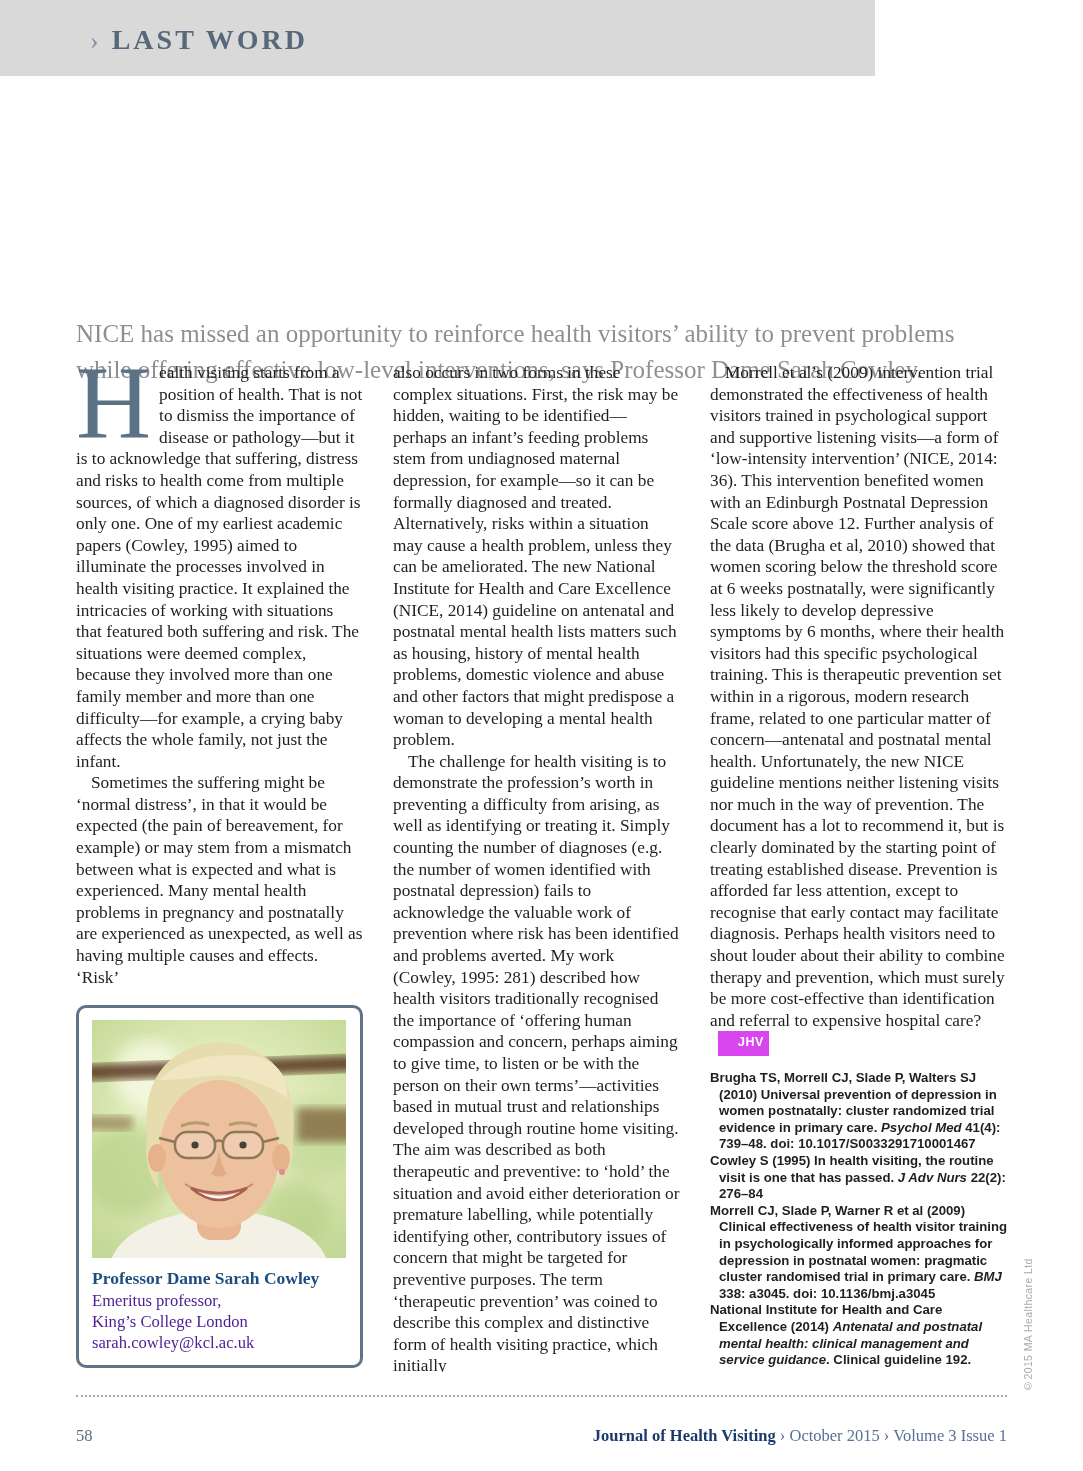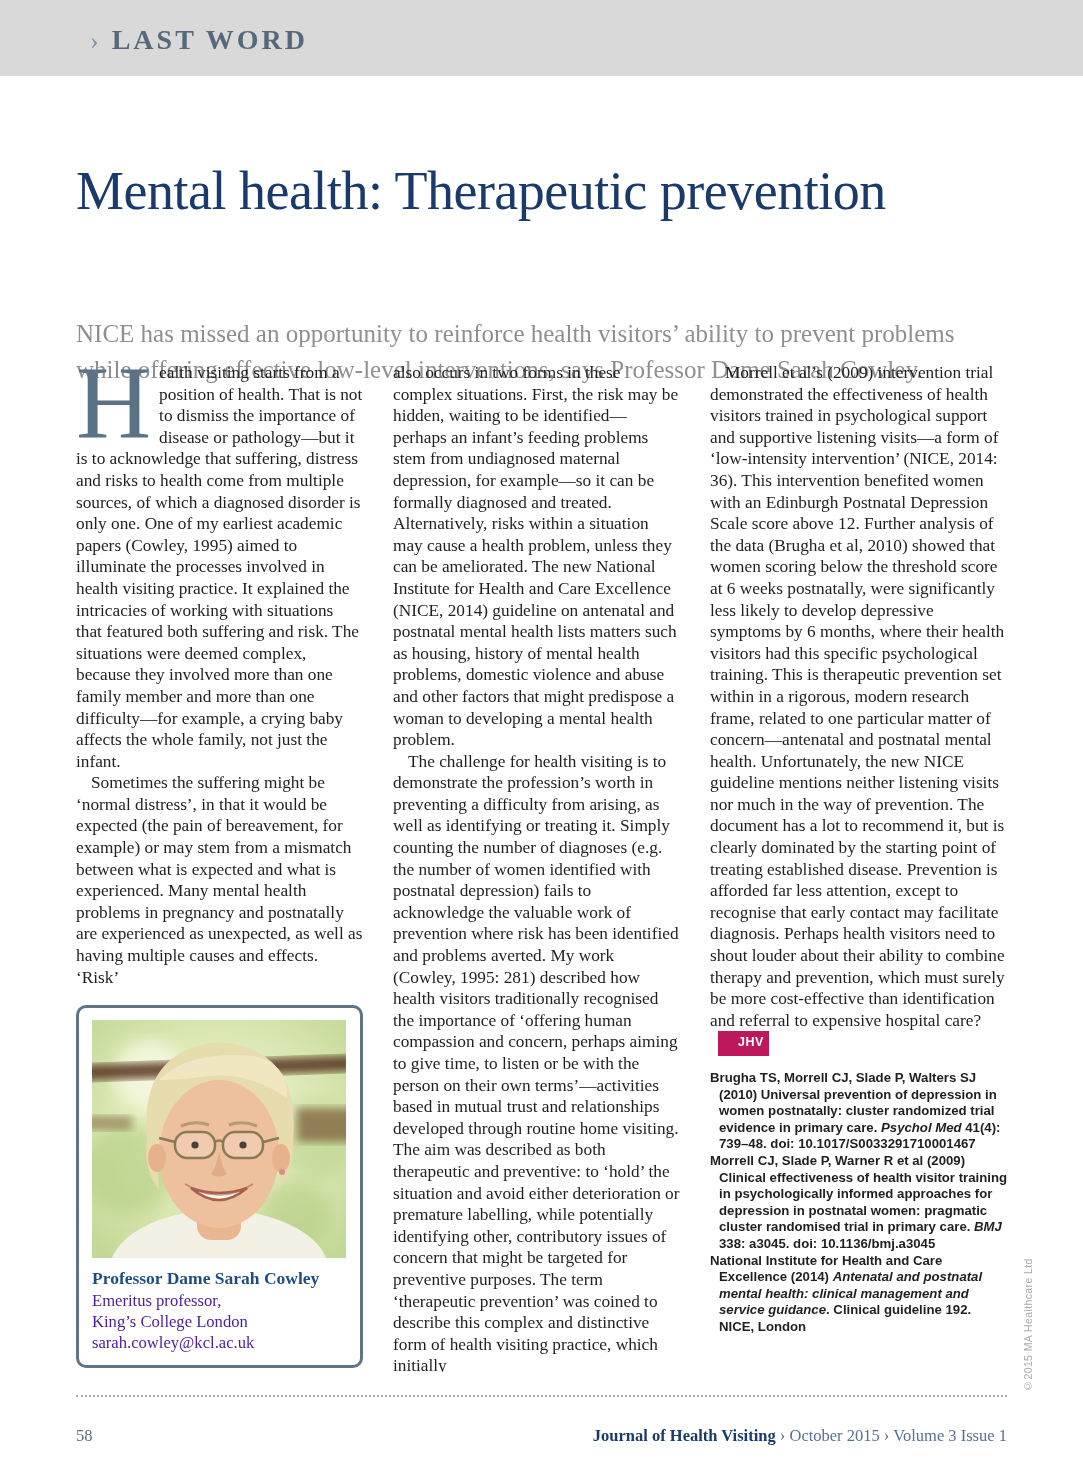--- a/index.html
+++ b/index.html
@@ -17,7 +17,7 @@
   .topbar {
     position: absolute;
     top: 0; left: 0;
-    width: 1083px; height: 76px;
+    width: 875px; height: 76px;
     background: #d9d9d9;
   }
   .topbar-inner {

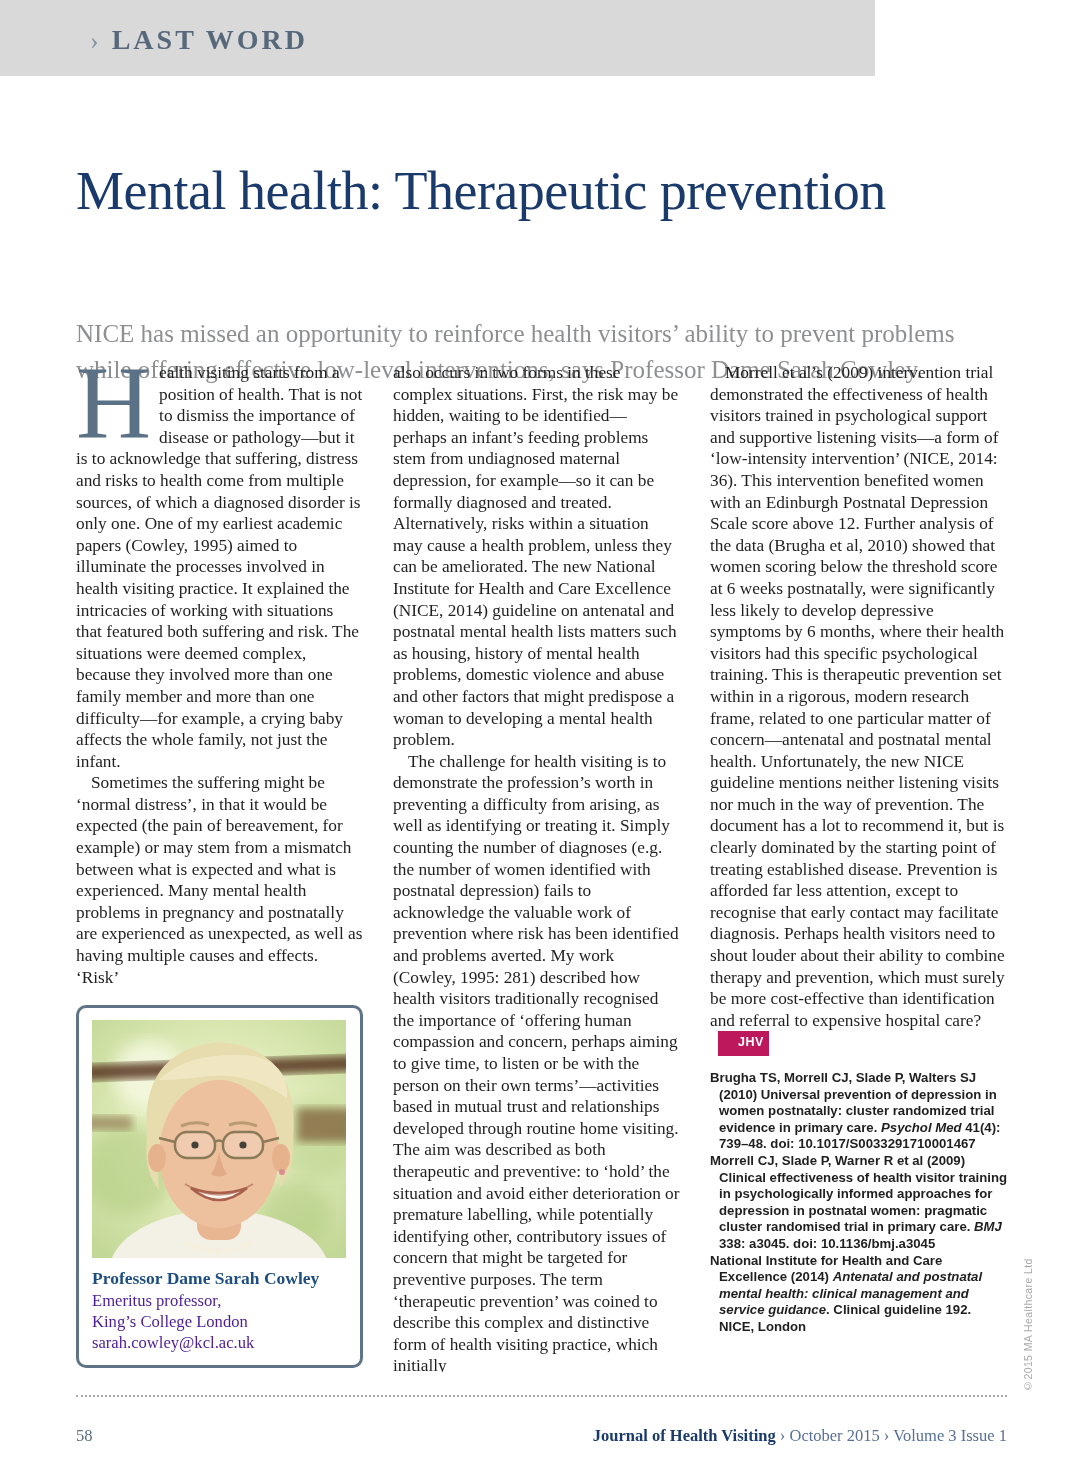--- a/index.html
+++ b/index.html
@@ -158,7 +158,6 @@
     </div>
   </div>
 
-  <h1 class="headline">Mental health: Therapeutic prevention</h1>
   <p class="standfirst">NICE has missed an opportunity to reinforce health visitors’ ability to prevent problems while offering effective low-level interventions, says Professor Dame Sarah Cowley.</p>
 
   <div class="col col-1">

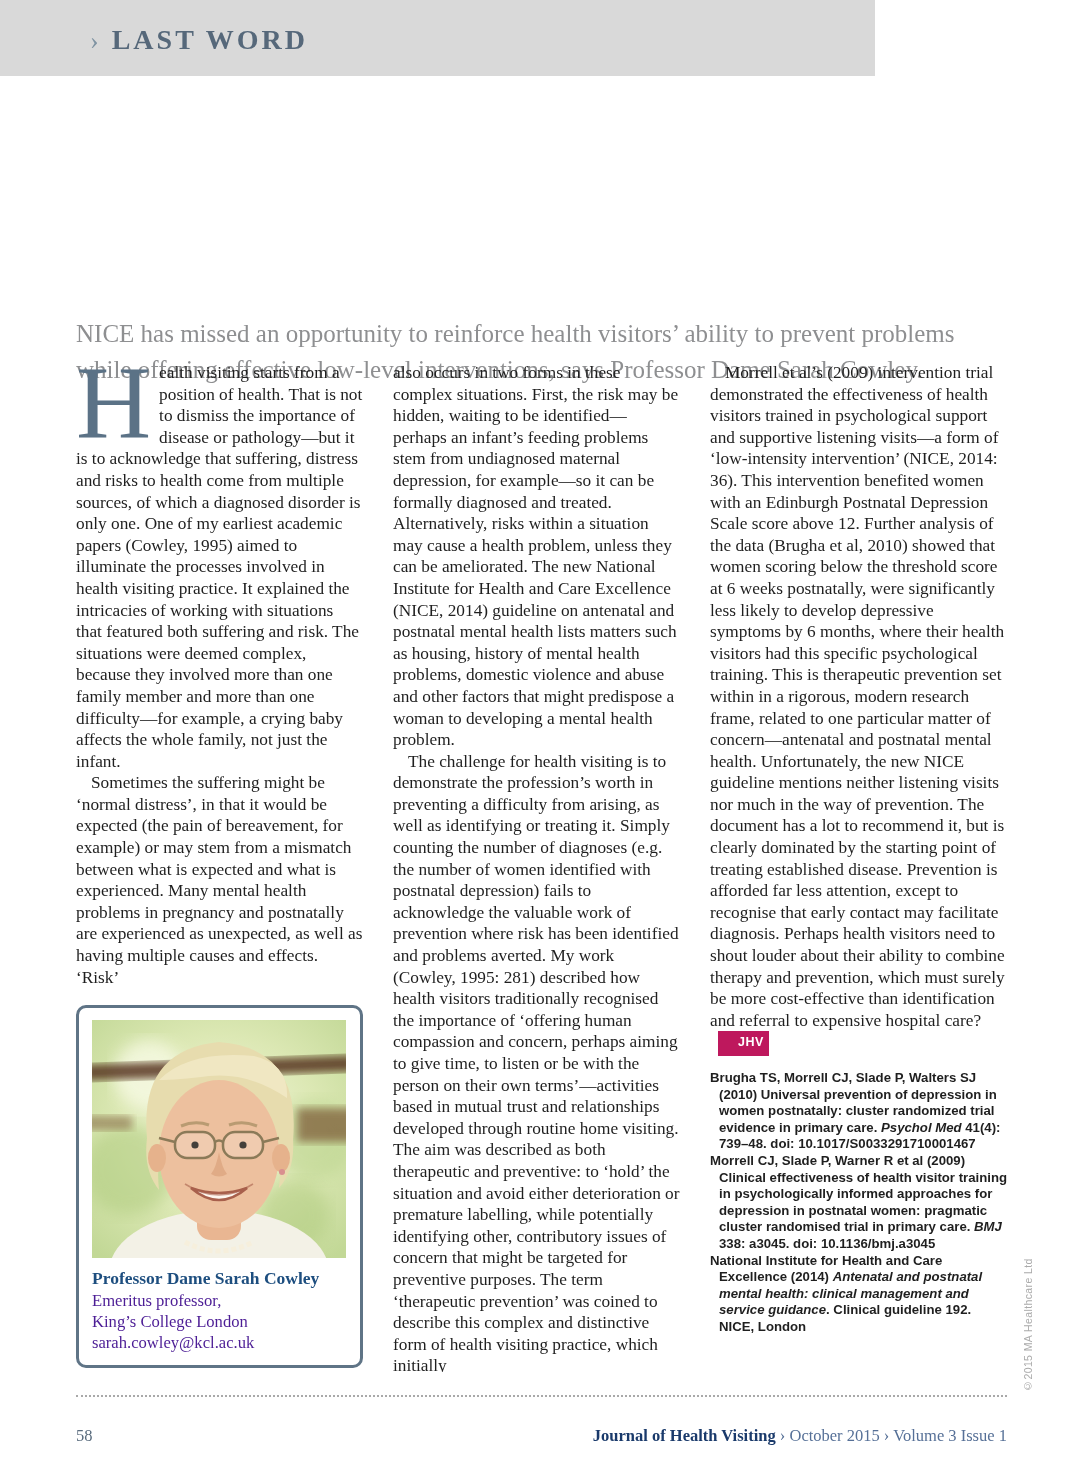--- a/index.html
+++ b/index.html
@@ -94,7 +94,7 @@
   
   .jhv {
     display: inline-block;
-    background: #be185d;
+    background: #d946ef;
     color: #ffffff;
     font-family: "Liberation Sans", sans-serif;
     font-size: 12.5px;

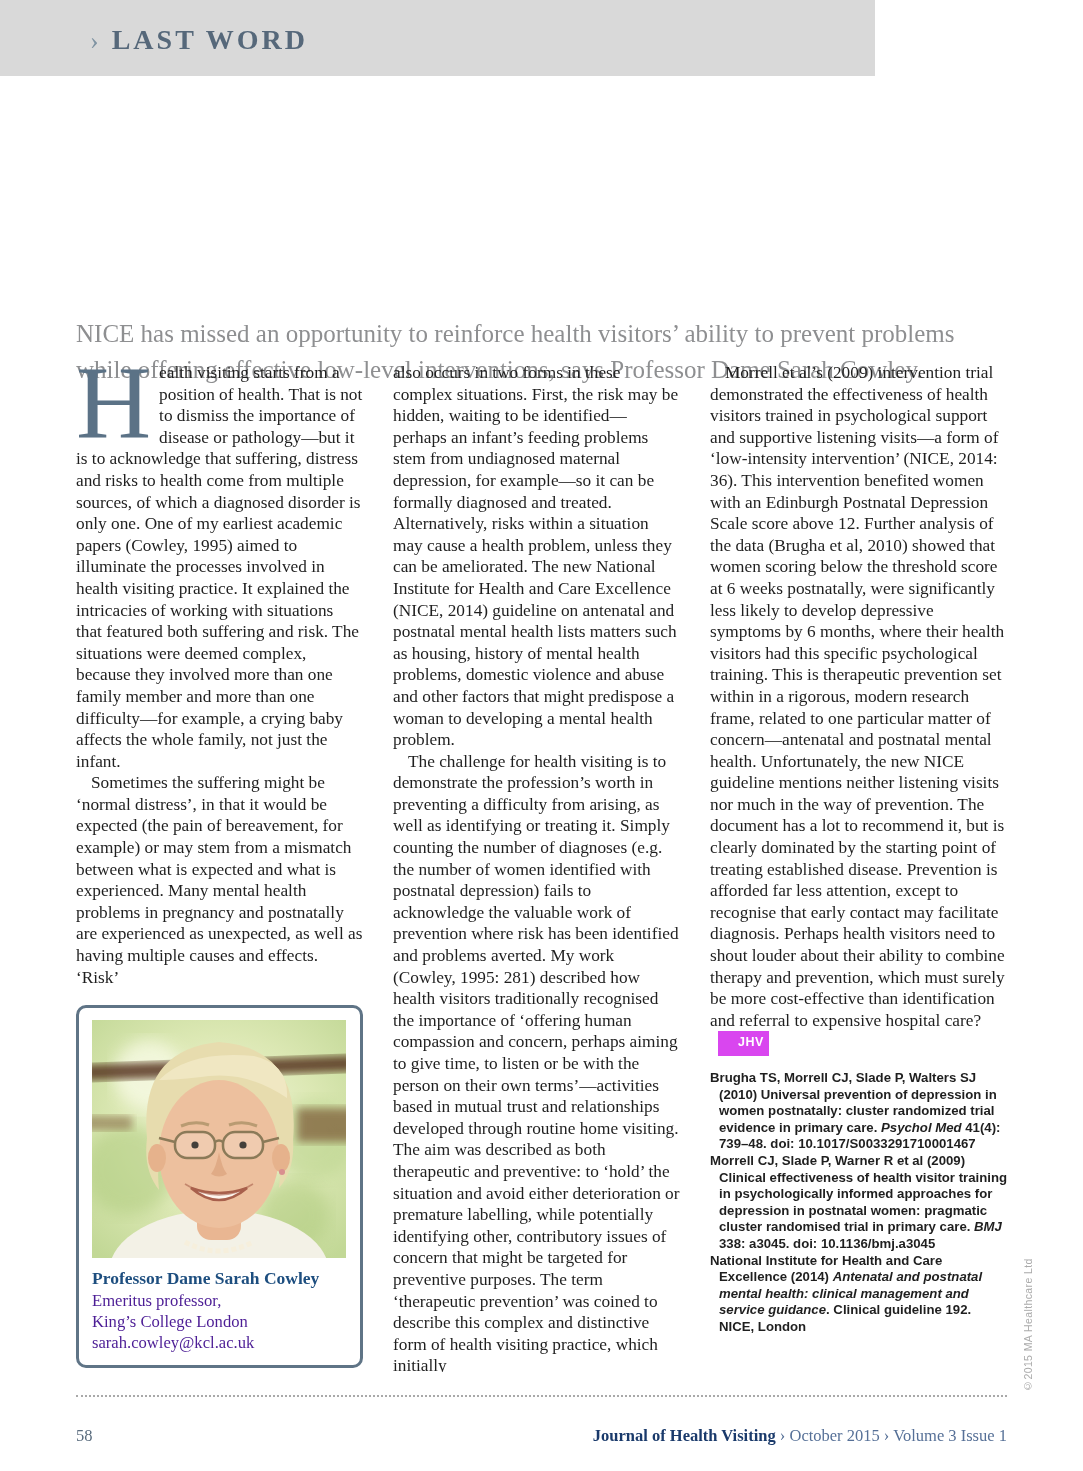--- a/index.html
+++ b/index.html
@@ -239,6 +239,7 @@
 
     <div class="refs">
       <p><span>Brugha TS, Morrell CJ, Slade P, Walters SJ (2010) Universal prevention of depression in women postnatally: cluster randomized trial evidence in primary care. </span><em>Psychol Med </em><b>41</b><span>(4): 739–48. doi: 10.1017/S0033291710001467</span></p>
+      <p><span>Cowley S (1995) In health visiting, the routine visit is one that has passed. </span><em>J Adv Nurs </em><b>22</b><span>(2): 276–84</span></p>
       <p><span>Morrell CJ, Slade P, Warner R et al (2009) Clinical effectiveness of health visitor training in psychologically informed approaches for depression in postnatal women: pragmatic cluster randomised trial in primary care. </span><em>BMJ </em><b>338</b><span>: a3045. doi: 10.1136/bmj.a3045</span></p>
       <p><span>National Institute for Health and Care Excellence (2014) </span><em>Antenatal and postnatal mental health: clinical management and service guidance</em><b></b><span>. Clinical guideline 192. NICE, London</span></p>
     </div>

